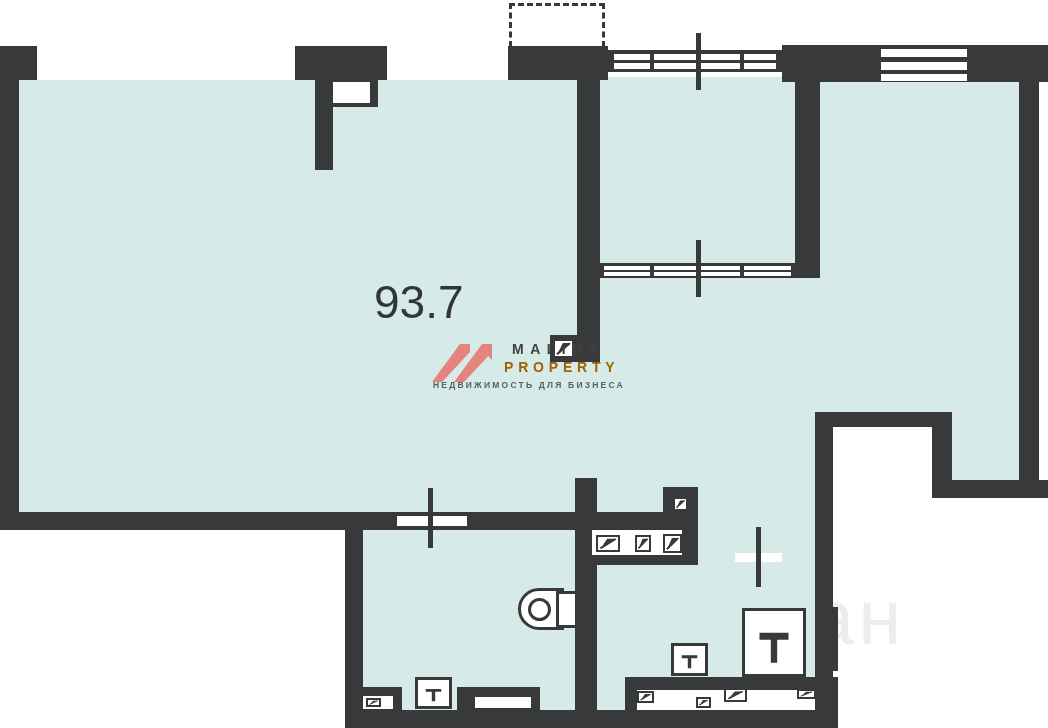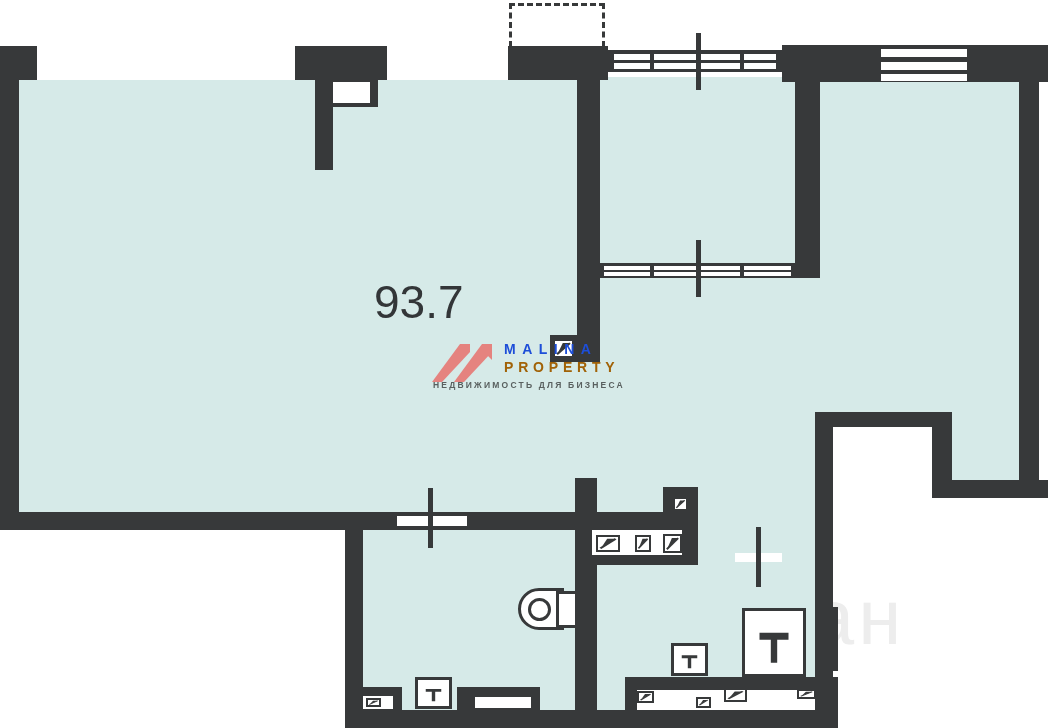--- a/index.html
+++ b/index.html
@@ -20,8 +20,8 @@
               color:#333638;z-index:6;}
   #logo{position:absolute;left:430px;top:334px;z-index:6;width:260px;}
   #logo-mark{position:absolute;left:2px;top:4px;}
-  #logo-line1{position:absolute;left:74px;top:7px;font-size:14px;font-weight:700;
-              letter-spacing:6.5px;color:#1d4ed8;}
+  #logo-line1{position:absolute;left:82px;top:7px;font-size:14px;font-weight:700;
+              letter-spacing:6.5px;color:#404040;}
   #logo-line2{position:absolute;left:74px;top:25px;font-size:14px;font-weight:700;
               letter-spacing:4.8px;color:#a16207;}
   #logo-tagline{position:absolute;left:3px;top:46px;font-size:8.5px;font-weight:700;

